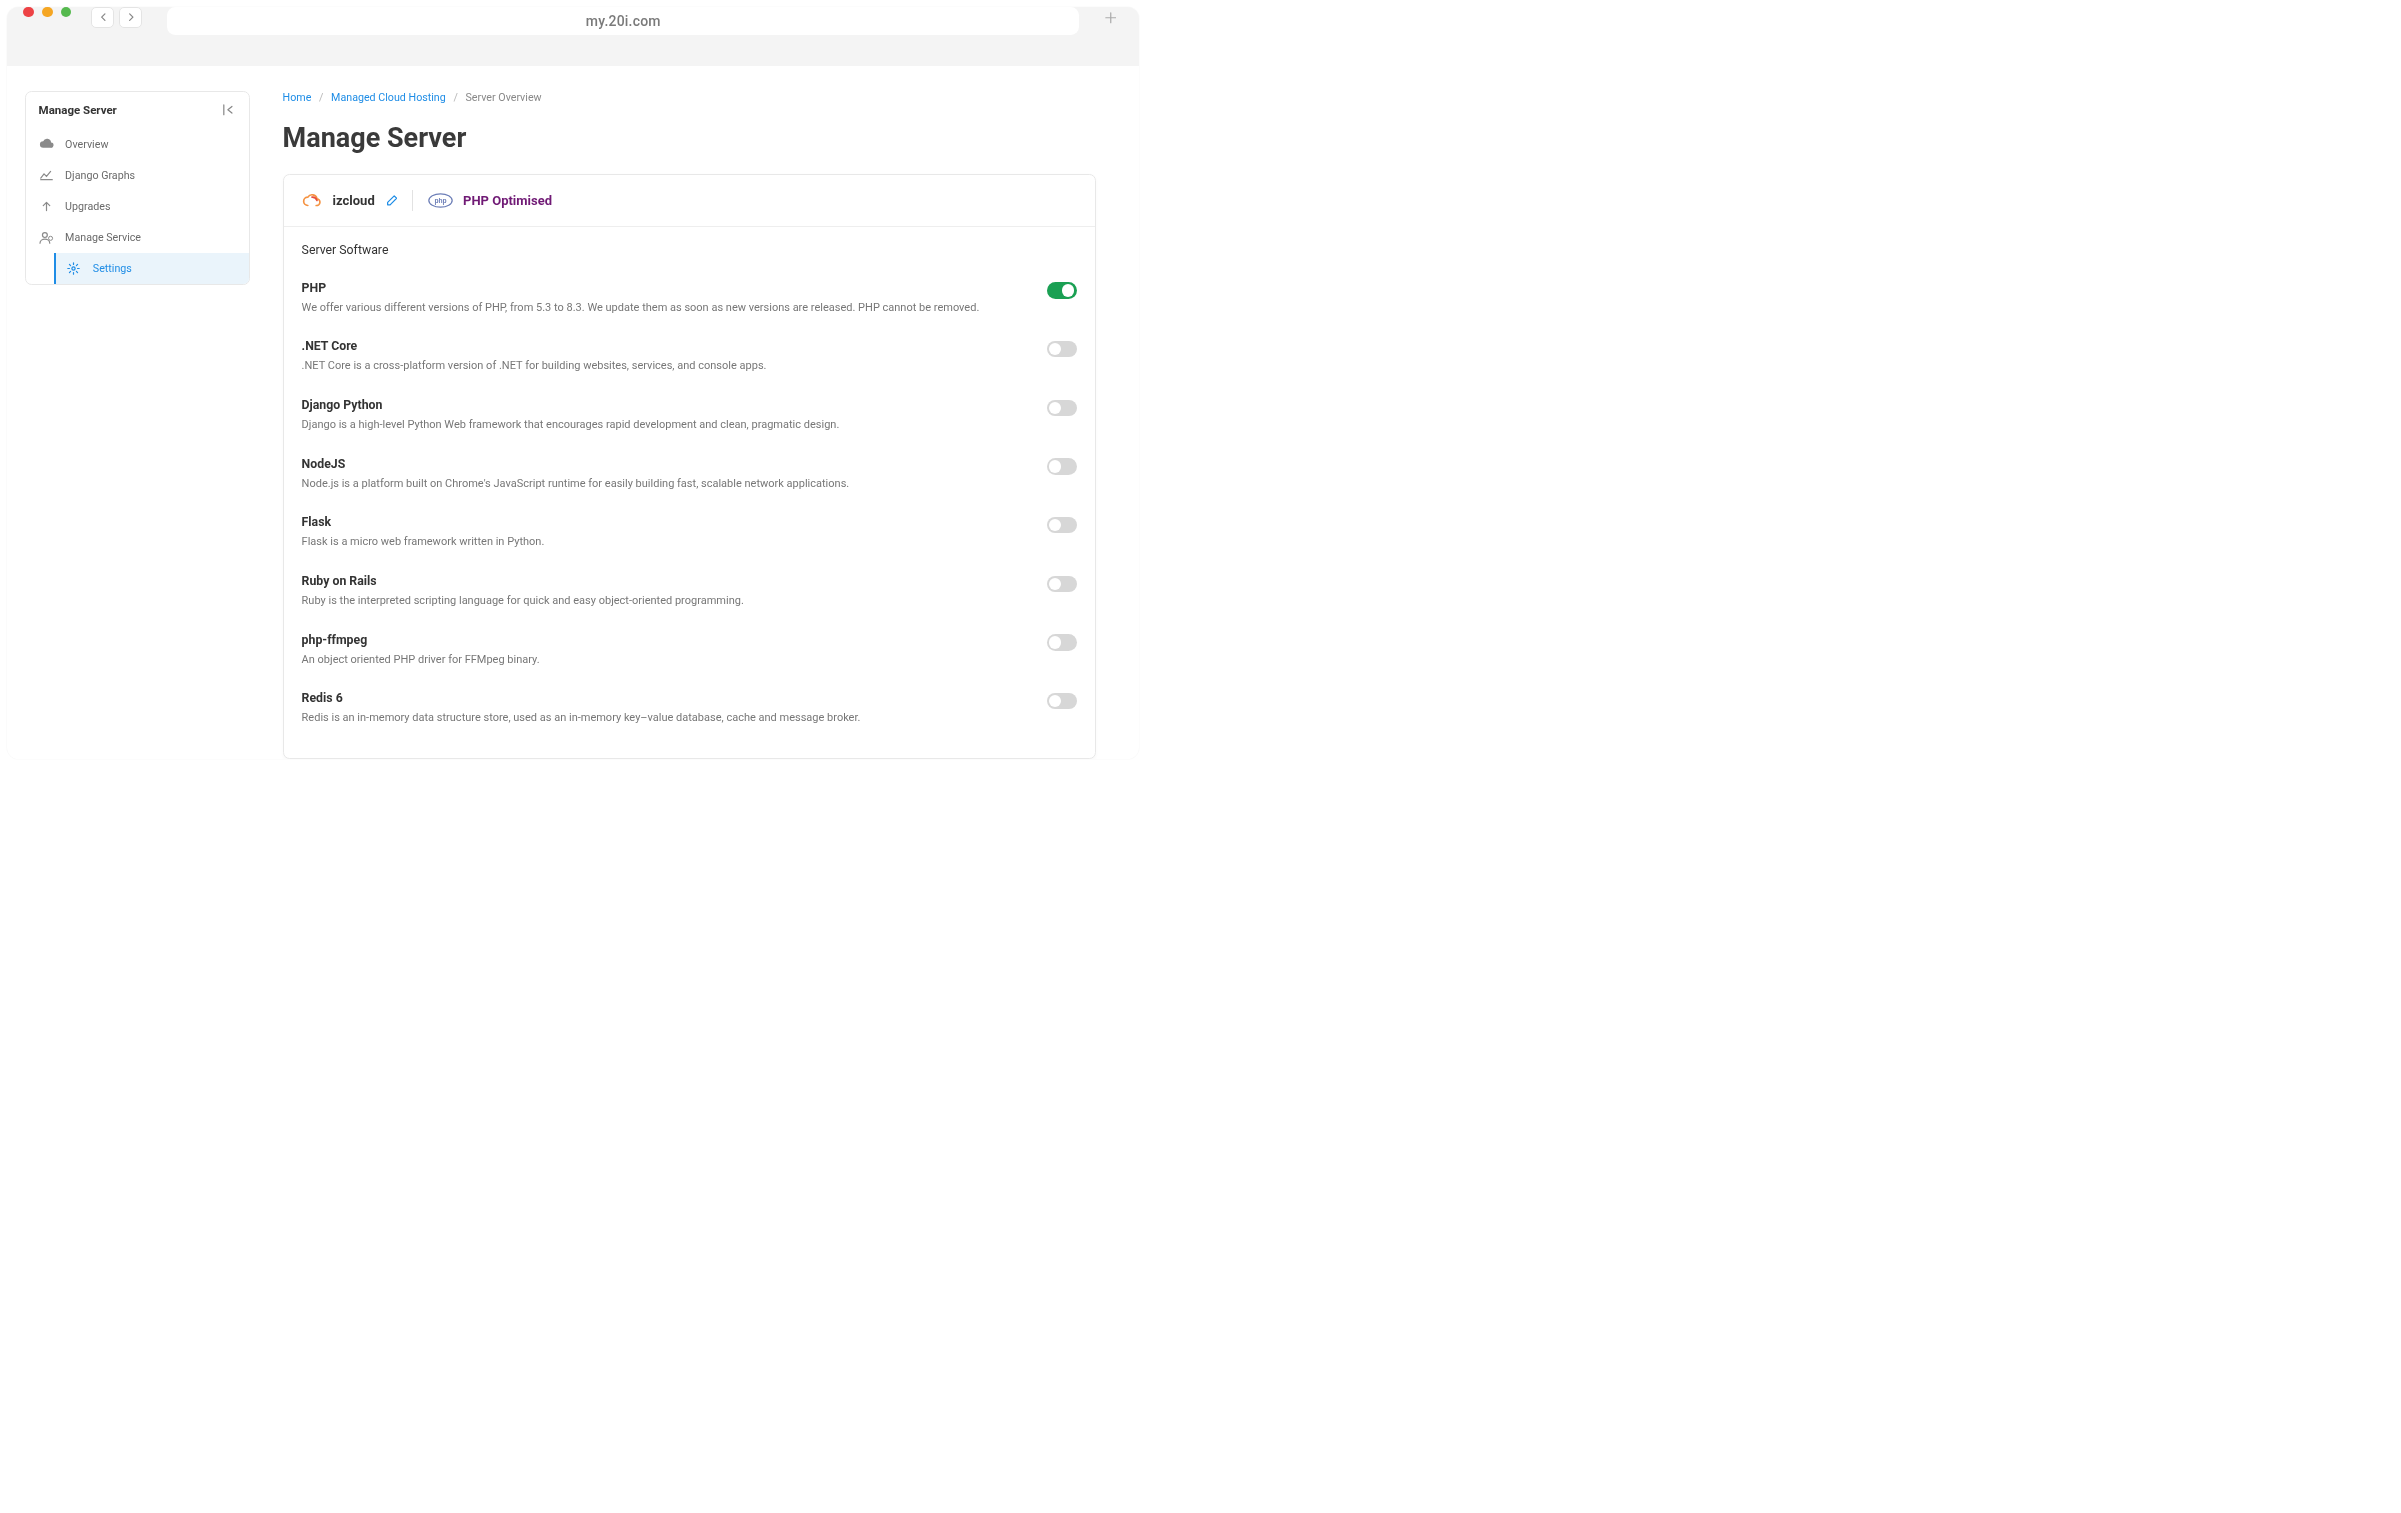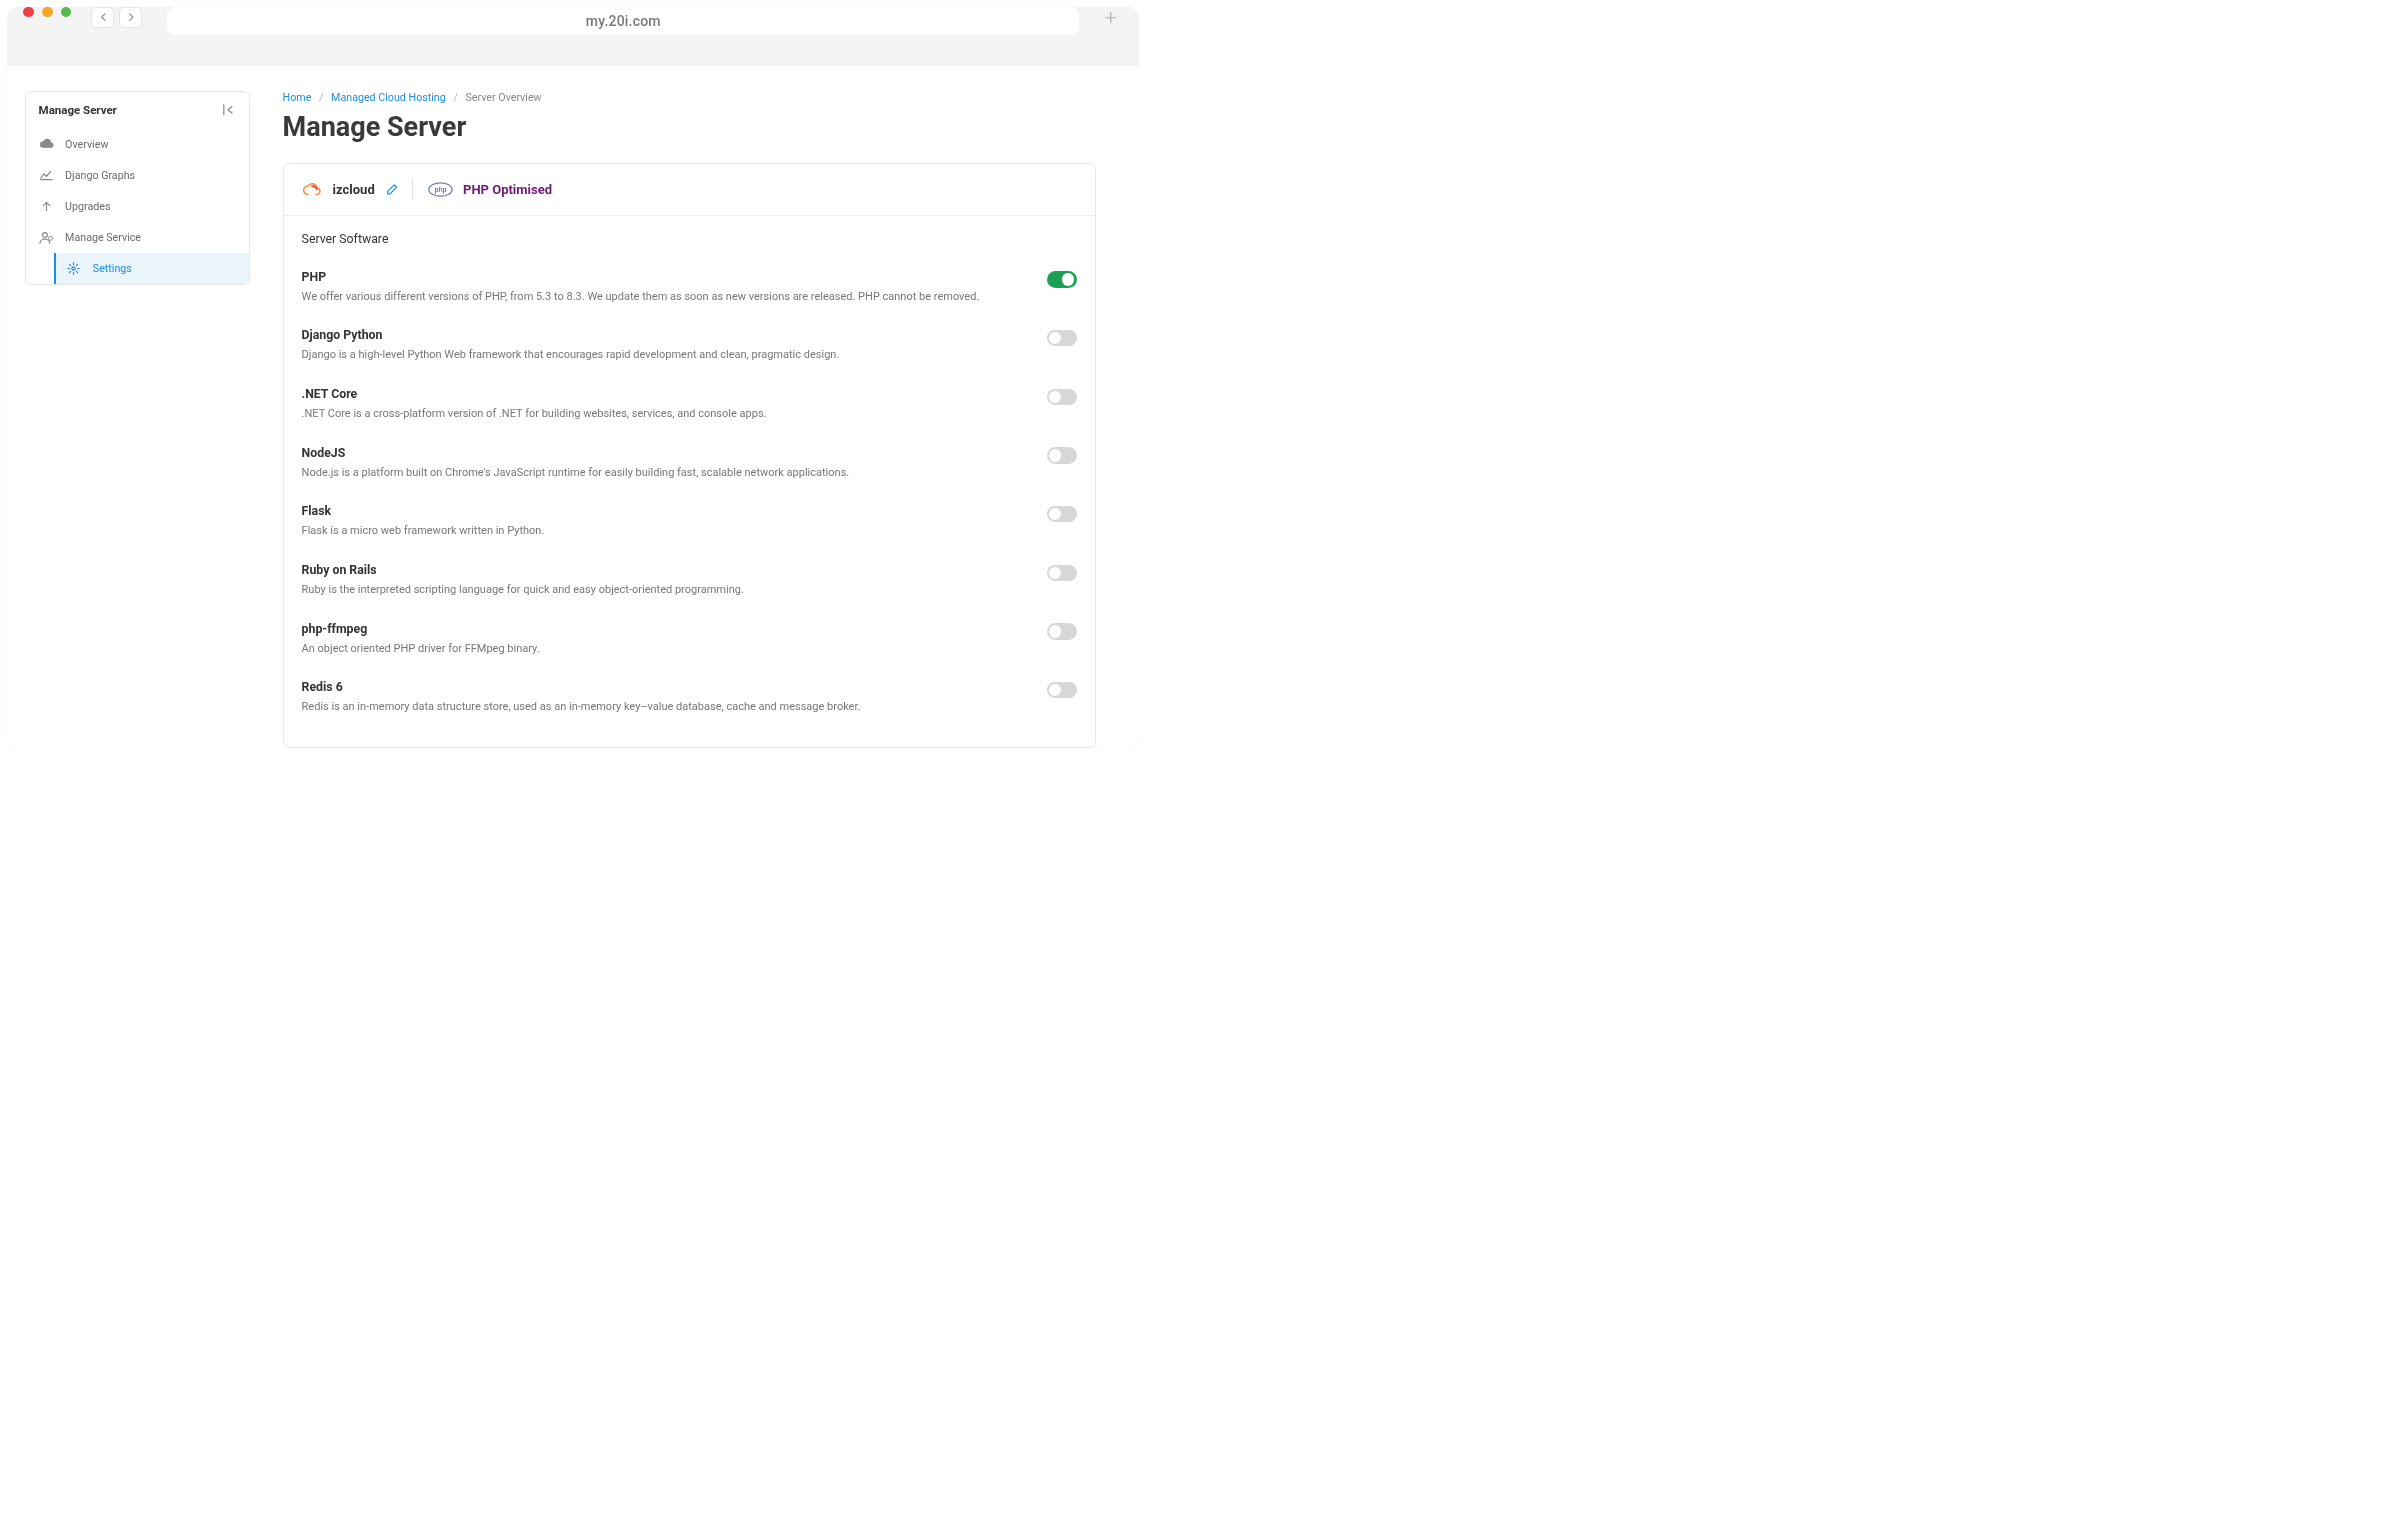--- a/index.html
+++ b/index.html
@@ -123,7 +123,7 @@
 .breadcrumb {
   font-size: 10.7px;
   color: #999;
-  margin-bottom: 7px;
+  margin-bottom: 18px;
 }
 .breadcrumb a { color: #1f8de6; text-decoration: none; }
 .breadcrumb .sep { color: #bbb; margin: 0 5px; }

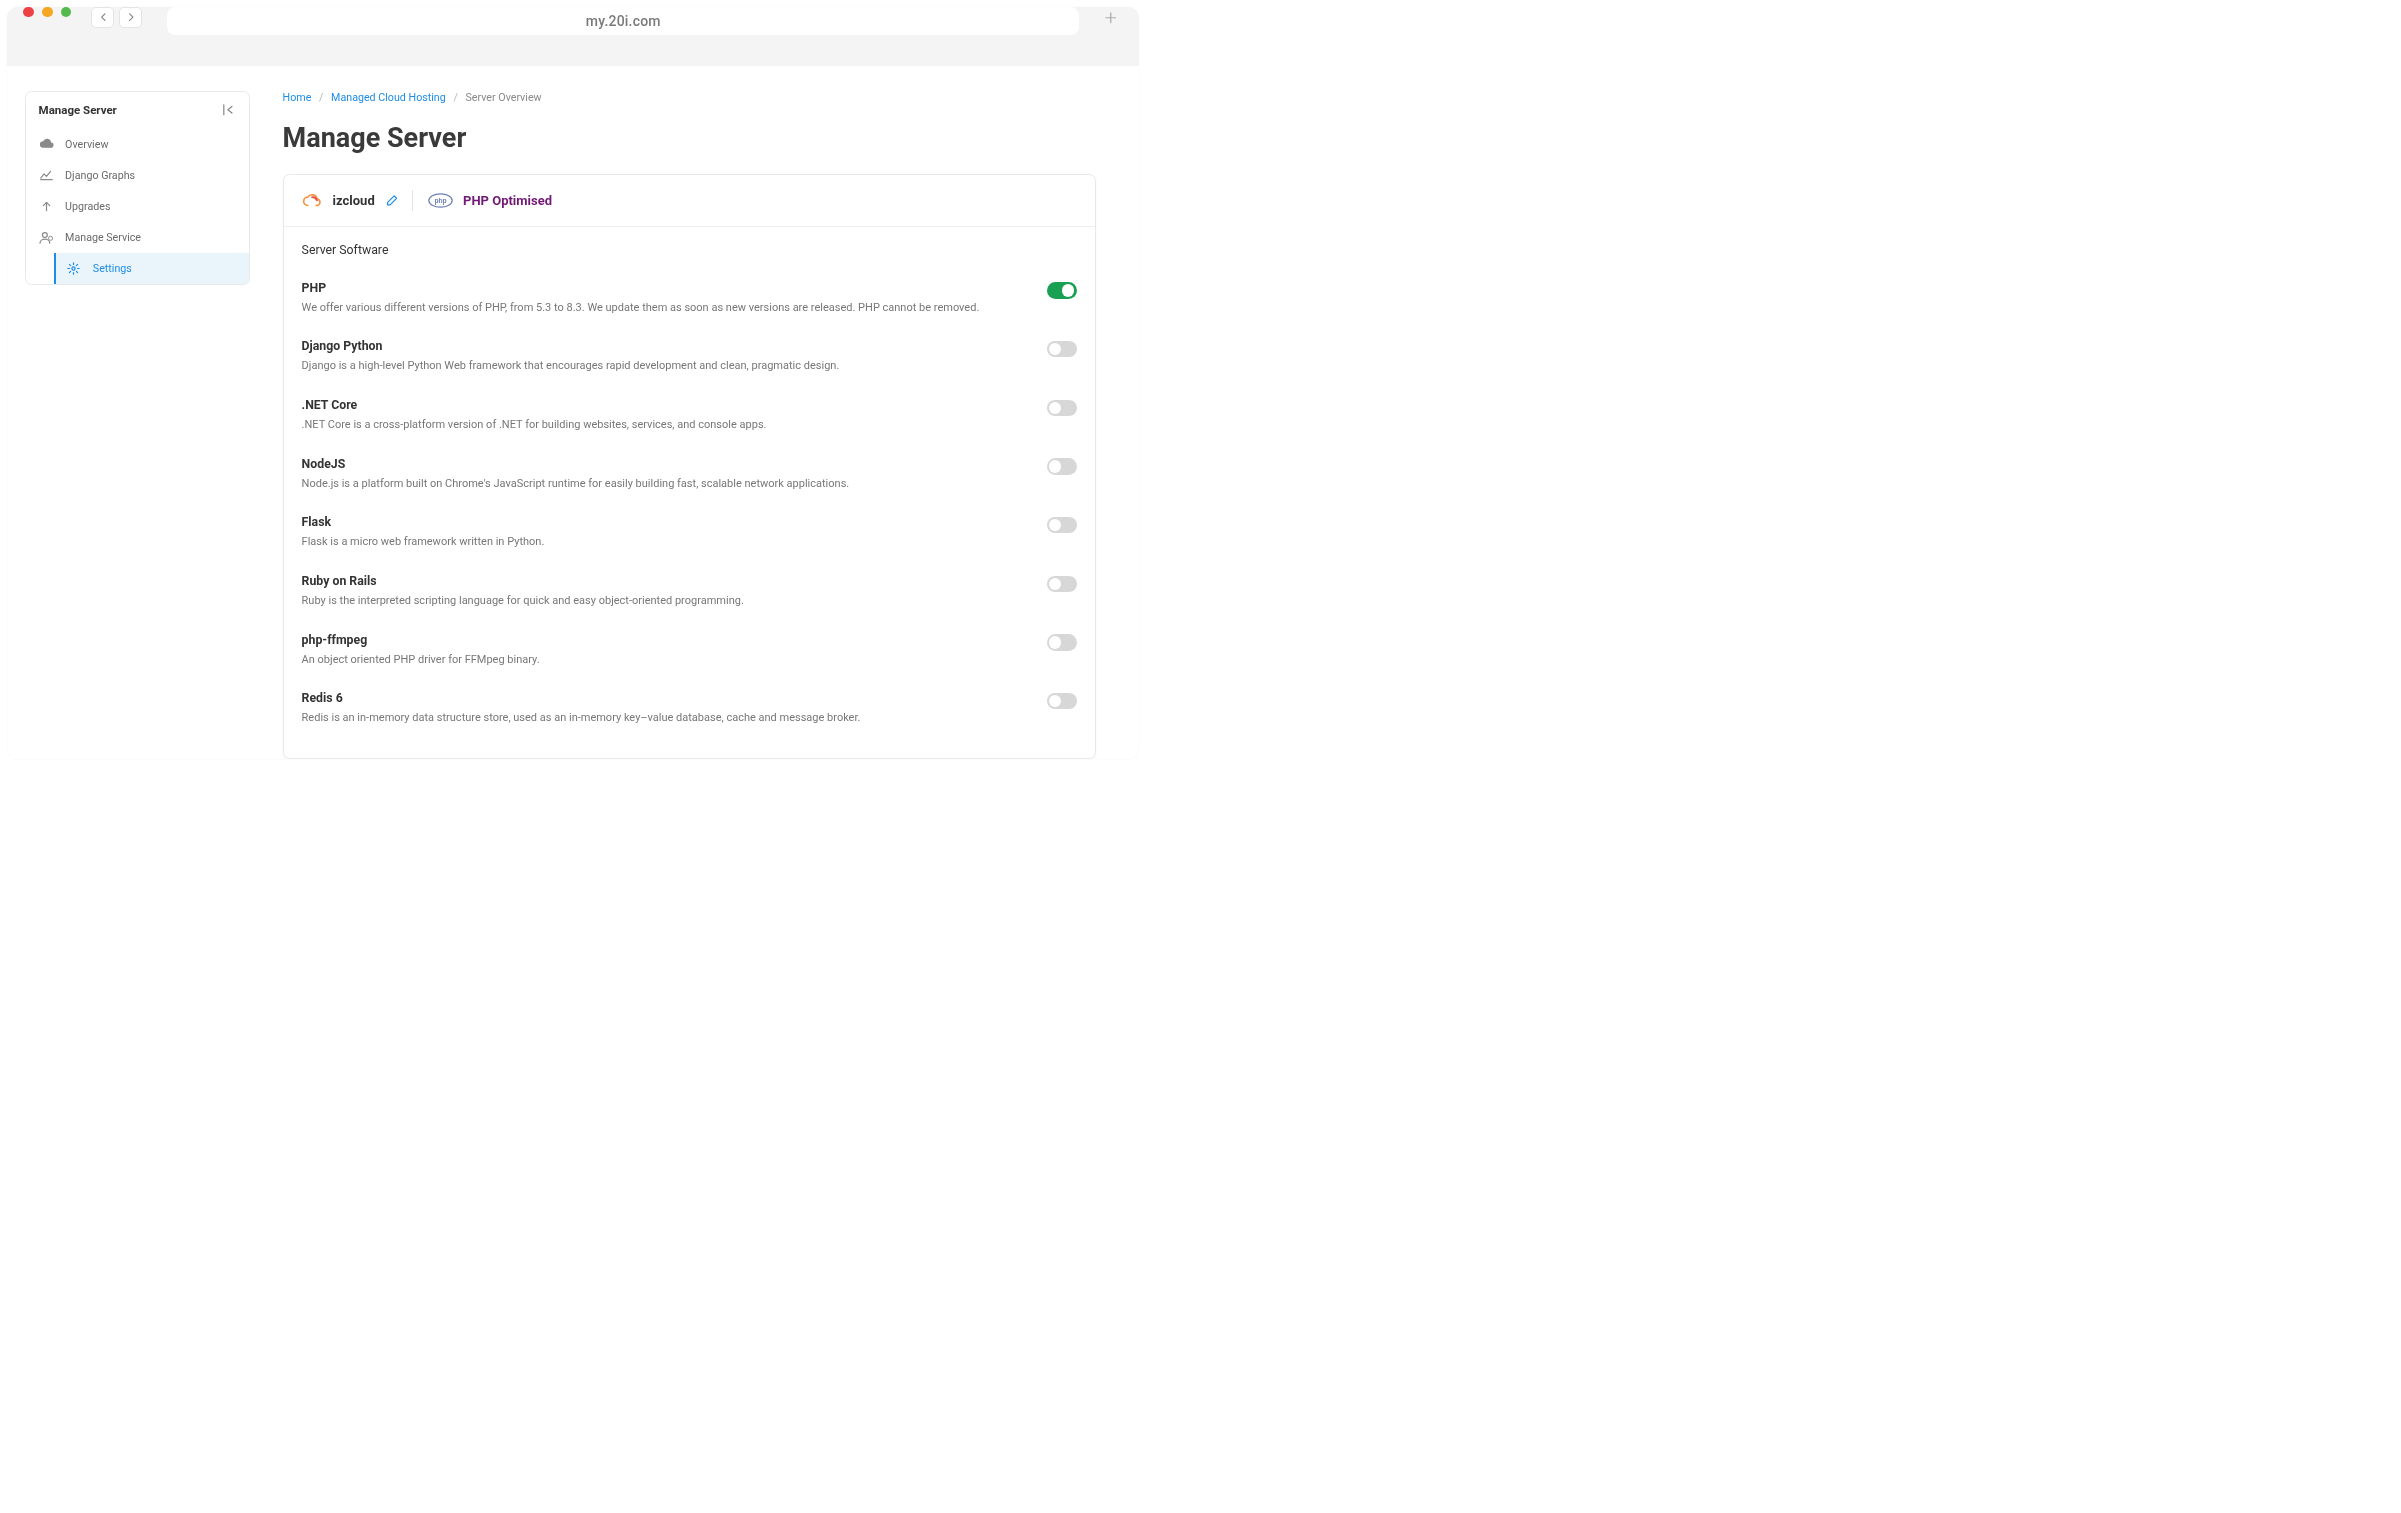--- a/index.html
+++ b/index.html
@@ -349,15 +349,15 @@
               </div>
               <div class="software-item">
                 <div class="software-info">
+                  <div class="software-name">.NET Core</div>
+                  <div class="software-desc">.NET Core is a cross-platform version of .NET for building websites, services, and console apps.</div>
+                </div>
+                <div class="toggle"></div>
+              </div>
+              <div class="software-item">
+                <div class="software-info">
                   <div class="software-name">Django Python</div>
                   <div class="software-desc">Django is a high-level Python Web framework that encourages rapid development and clean, pragmatic design.</div>
-                </div>
-                <div class="toggle"></div>
-              </div>
-              <div class="software-item">
-                <div class="software-info">
-                  <div class="software-name">.NET Core</div>
-                  <div class="software-desc">.NET Core is a cross-platform version of .NET for building websites, services, and console apps.</div>
                 </div>
                 <div class="toggle"></div>
               </div>

